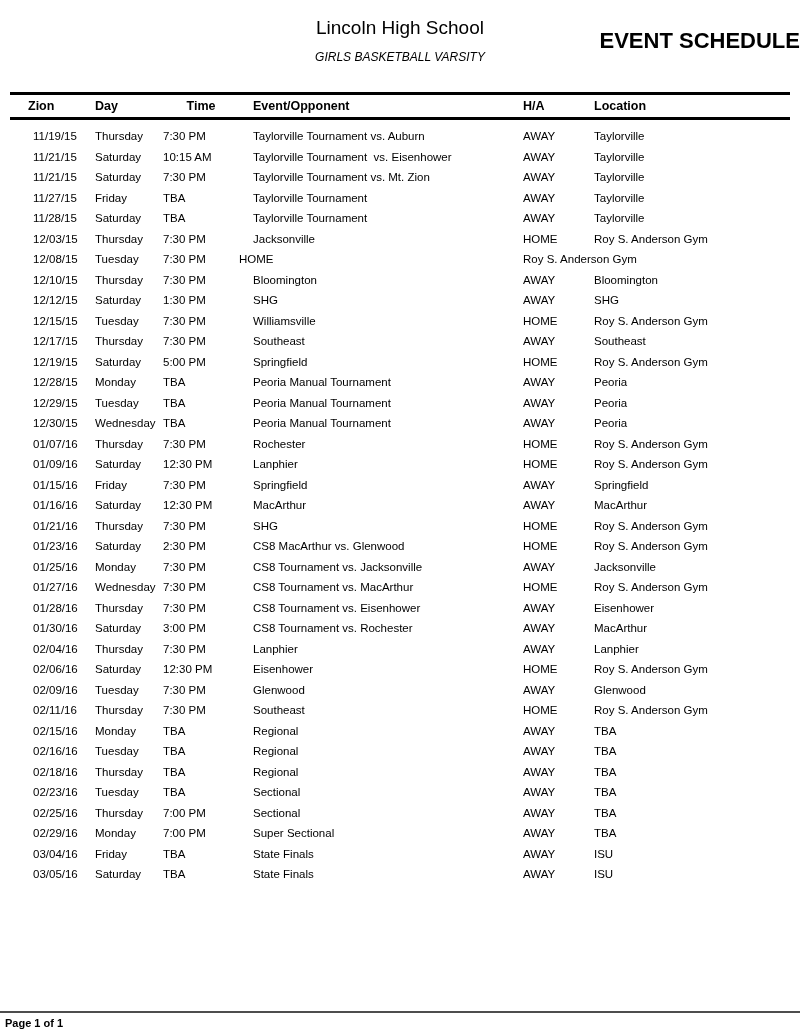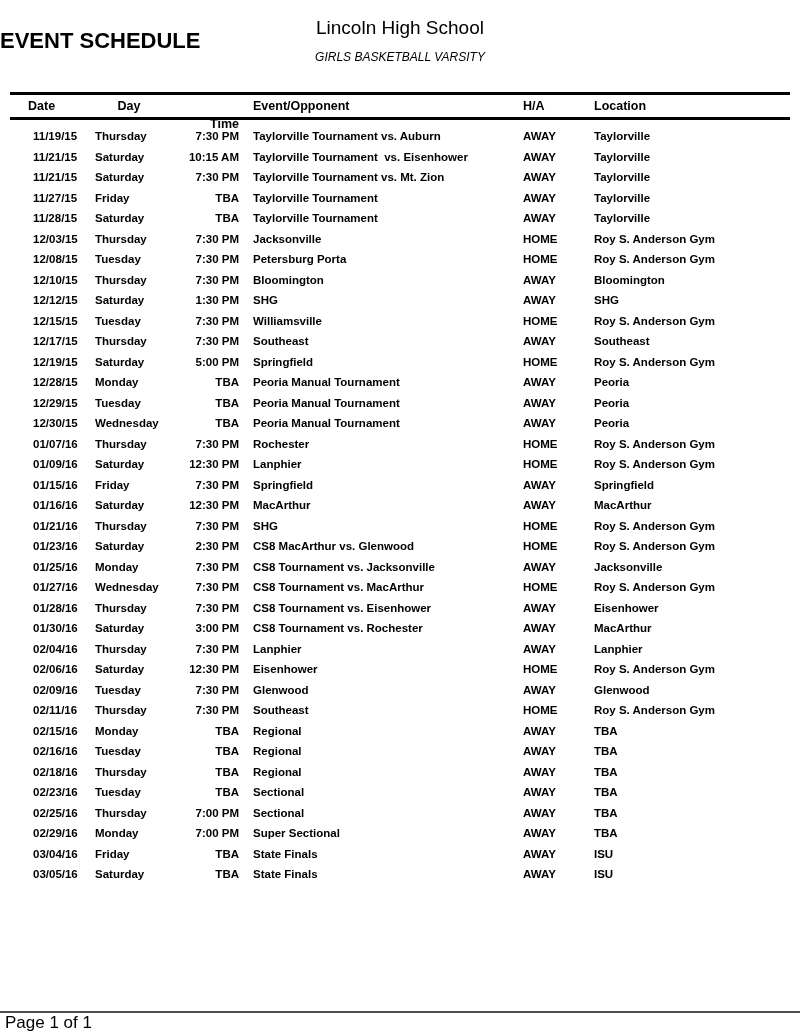--- a/index.html
+++ b/index.html
@@ -18,7 +18,7 @@
   }
   .doc-title {
     position: absolute; top: 28px; left: 0; width: 100%;
-    text-align: left; font-size: 22px; font-weight: bold; line-height: 1.15;
+    text-align: right; font-size: 22px; font-weight: bold; line-height: 1.15;
   }
   .doc-subtitle {
     position: absolute; top: 51px; left: 0; width: 100%;

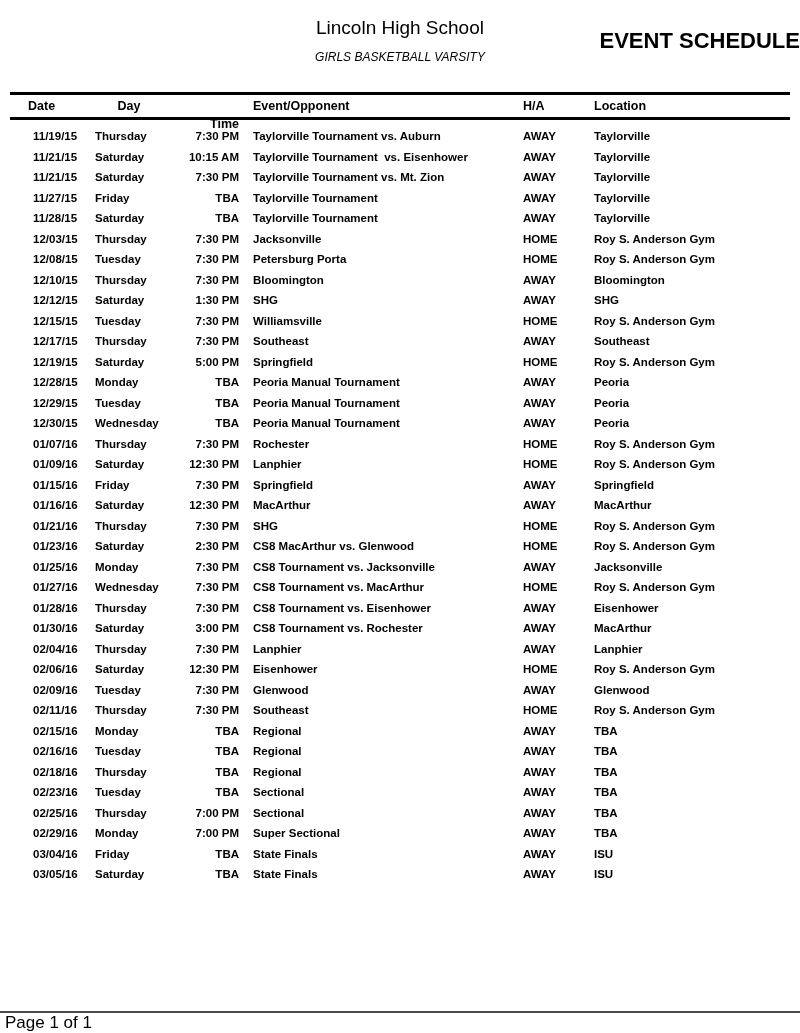--- a/index.html
+++ b/index.html
@@ -66,7 +66,7 @@
   <div class="rule-top"></div>
 
   <div class="thead">
-    <div class="cell c0">Date</div>
+    <div class="cell c0">Zion</div>
     <div class="cell c1">Day</div>
     <div class="cell c2">Time</div>
     <div class="cell c3">Event/Opponent</div>

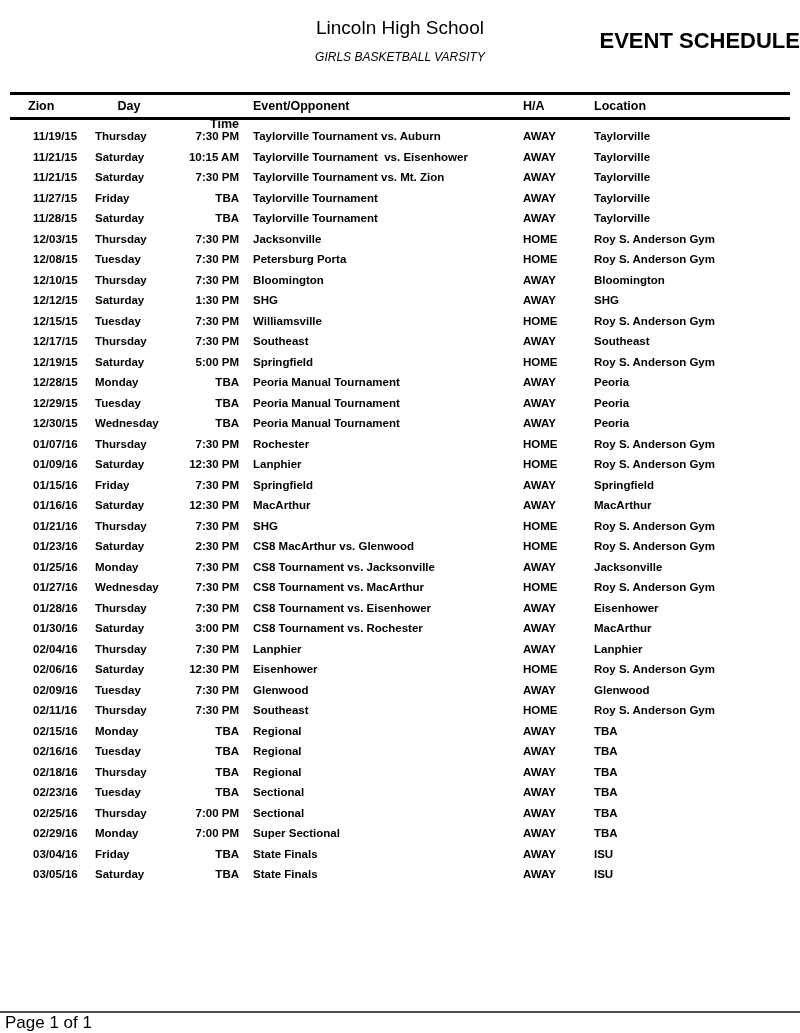--- a/index.html
+++ b/index.html
@@ -47,7 +47,7 @@
   .c2 { text-align: right; }
   .c3 { padding-left: 14px; }
   .thead .c0 { padding-left: 16px; }
-  .thead .c1 { text-align: center; }
+  .thead .c1 { text-align: left; }
   .thead .c2 { text-align: right; margin-top: 18px; }
 
   

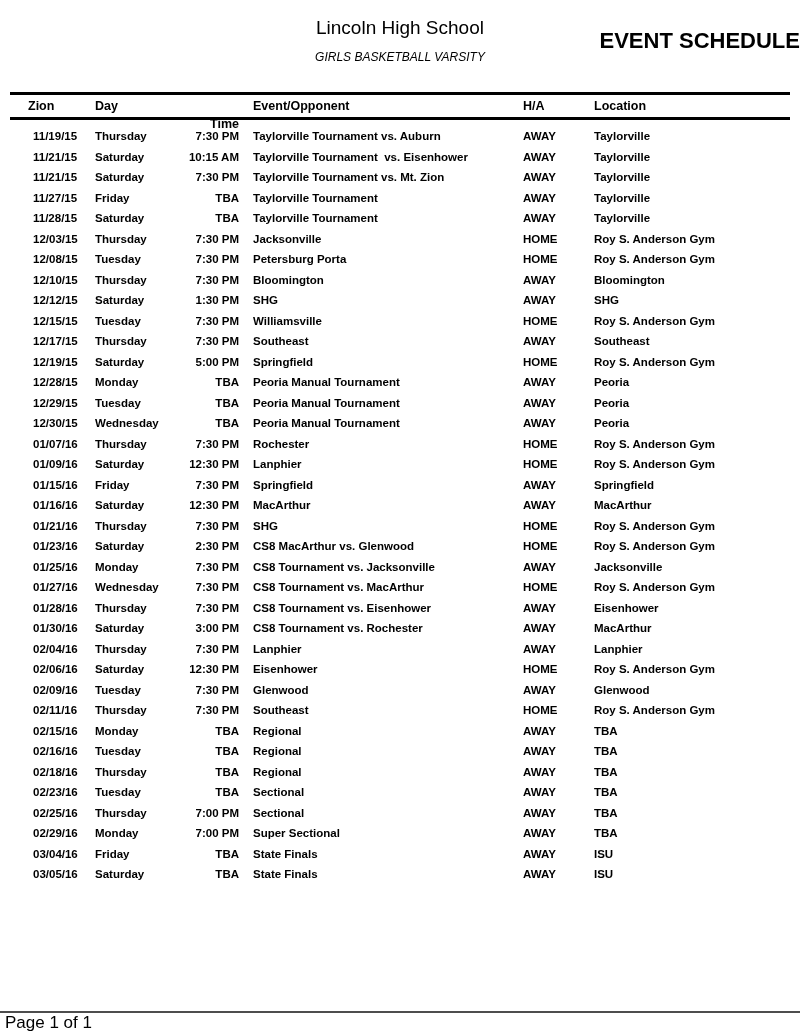--- a/index.html
+++ b/index.html
@@ -48,7 +48,7 @@
   .c3 { padding-left: 14px; }
   .thead .c0 { padding-left: 16px; }
   .thead .c1 { text-align: left; }
-  .thead .c2 { text-align: right; margin-top: 18px; }
+  .thead .c2 { text-align: center; }
 
   
   .footer-rule { position: absolute; top: 1011px; left: 0; width: 800px; height: 2px; background: #4d4d4d; }

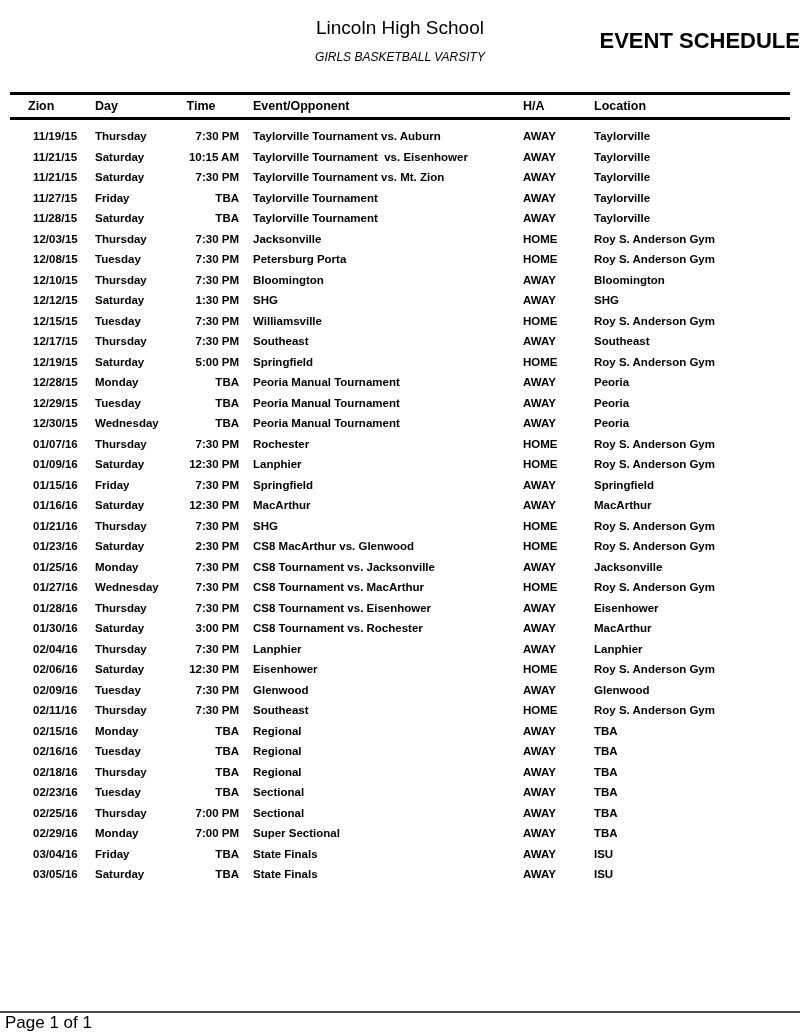--- a/index.html
+++ b/index.html
@@ -40,7 +40,7 @@
   .tbody { position: absolute; top: 126px; left: 12px; width: 776px; }
   .trow {
     display: grid; grid-template-columns: 83px 68px 76px 284px 71px 194px;
-    height: 20.5px; line-height: 20.5px; font-size: 11.5px; font-weight: bold;
+    height: 20.5px; line-height: 20.5px; font-size: 11.5px;
   }
   .cell { white-space: pre; overflow: visible; }
   .c0 { padding-left: 21px; }

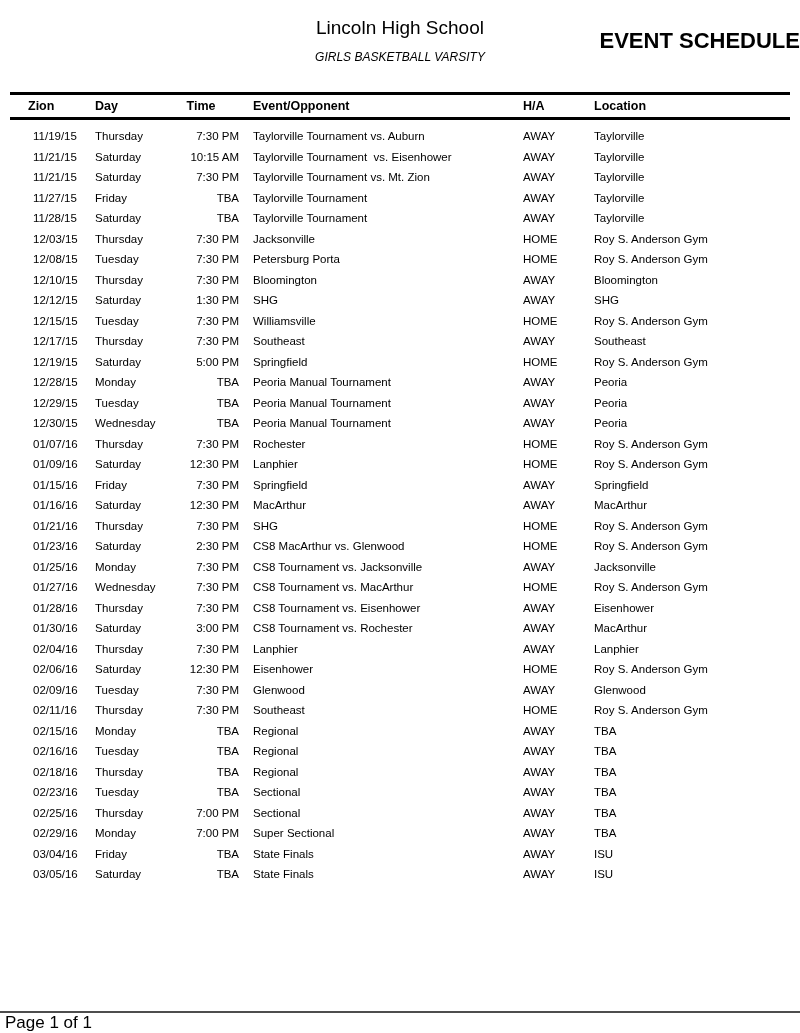--- a/index.html
+++ b/index.html
@@ -44,7 +44,7 @@
   }
   .cell { white-space: pre; overflow: visible; }
   .c0 { padding-left: 21px; }
-  .c2 { text-align: right; }
+  .c2 { text-align: left; }
   .c3 { padding-left: 14px; }
   .thead .c0 { padding-left: 16px; }
   .thead .c1 { text-align: left; }

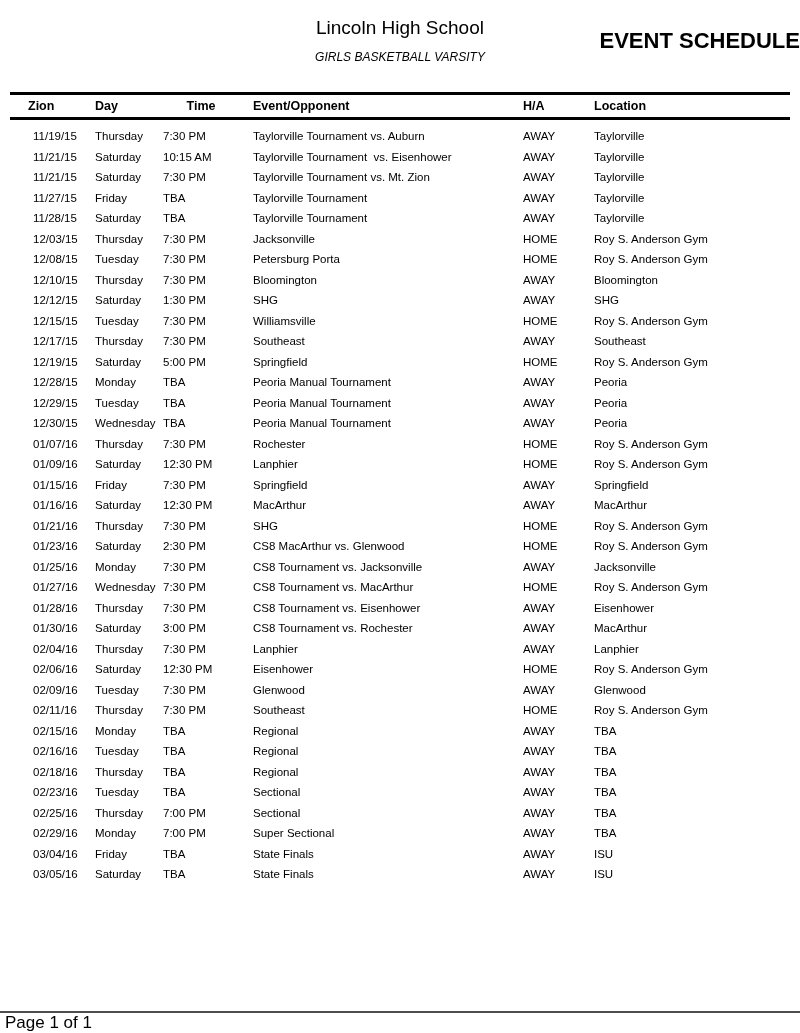--- a/index.html
+++ b/index.html
@@ -129,7 +129,6 @@
         <div class="cell c0">12/08/15</div>
         <div class="cell c1">Tuesday</div>
         <div class="cell c2">7:30 PM</div>
-        <div class="cell c3">Petersburg Porta</div>
         <div class="cell c4">HOME</div>
         <div class="cell c5">Roy S. Anderson Gym</div>
       </div>

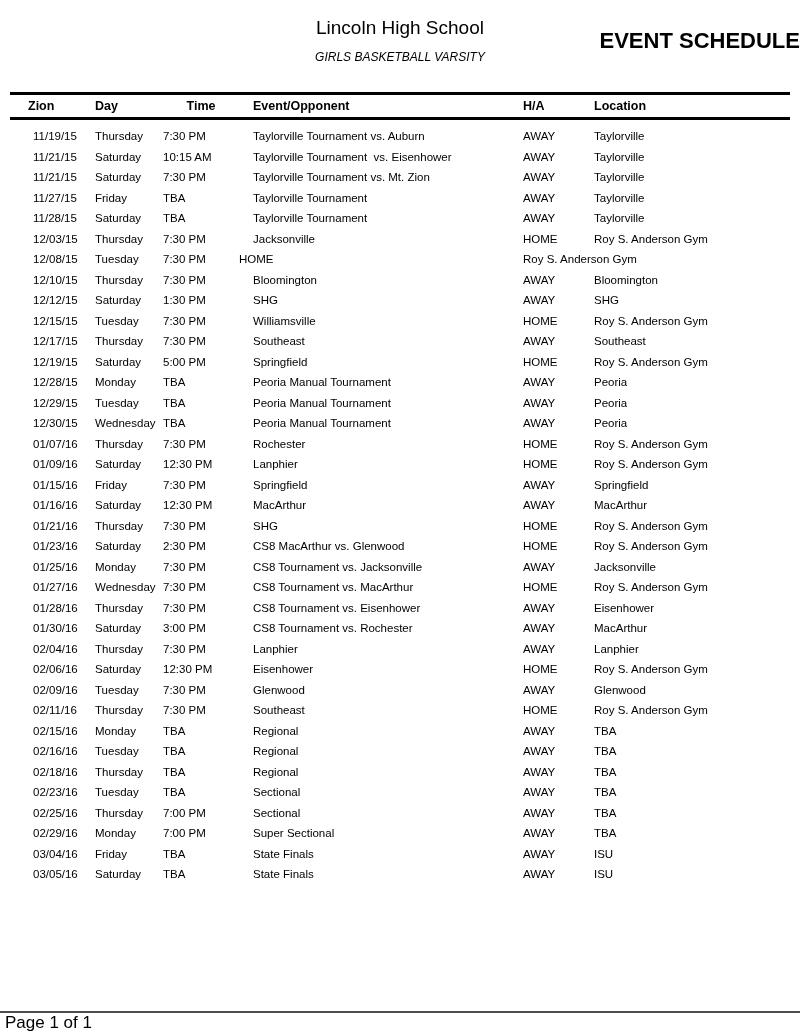--- a/index.html
+++ b/index.html
@@ -52,7 +52,7 @@
 
   
   .footer-rule { position: absolute; top: 1011px; left: 0; width: 800px; height: 2px; background: #4d4d4d; }
-  .page-label { position: absolute; top: 1015px; left: 5px; font-size: 17px; line-height: 16px; }
+  .page-label { position: absolute; top: 1015px; left: 5px; font-size: 11px; line-height: 16px; font-weight: bold; }
 </style>
 </head>
 <body>

